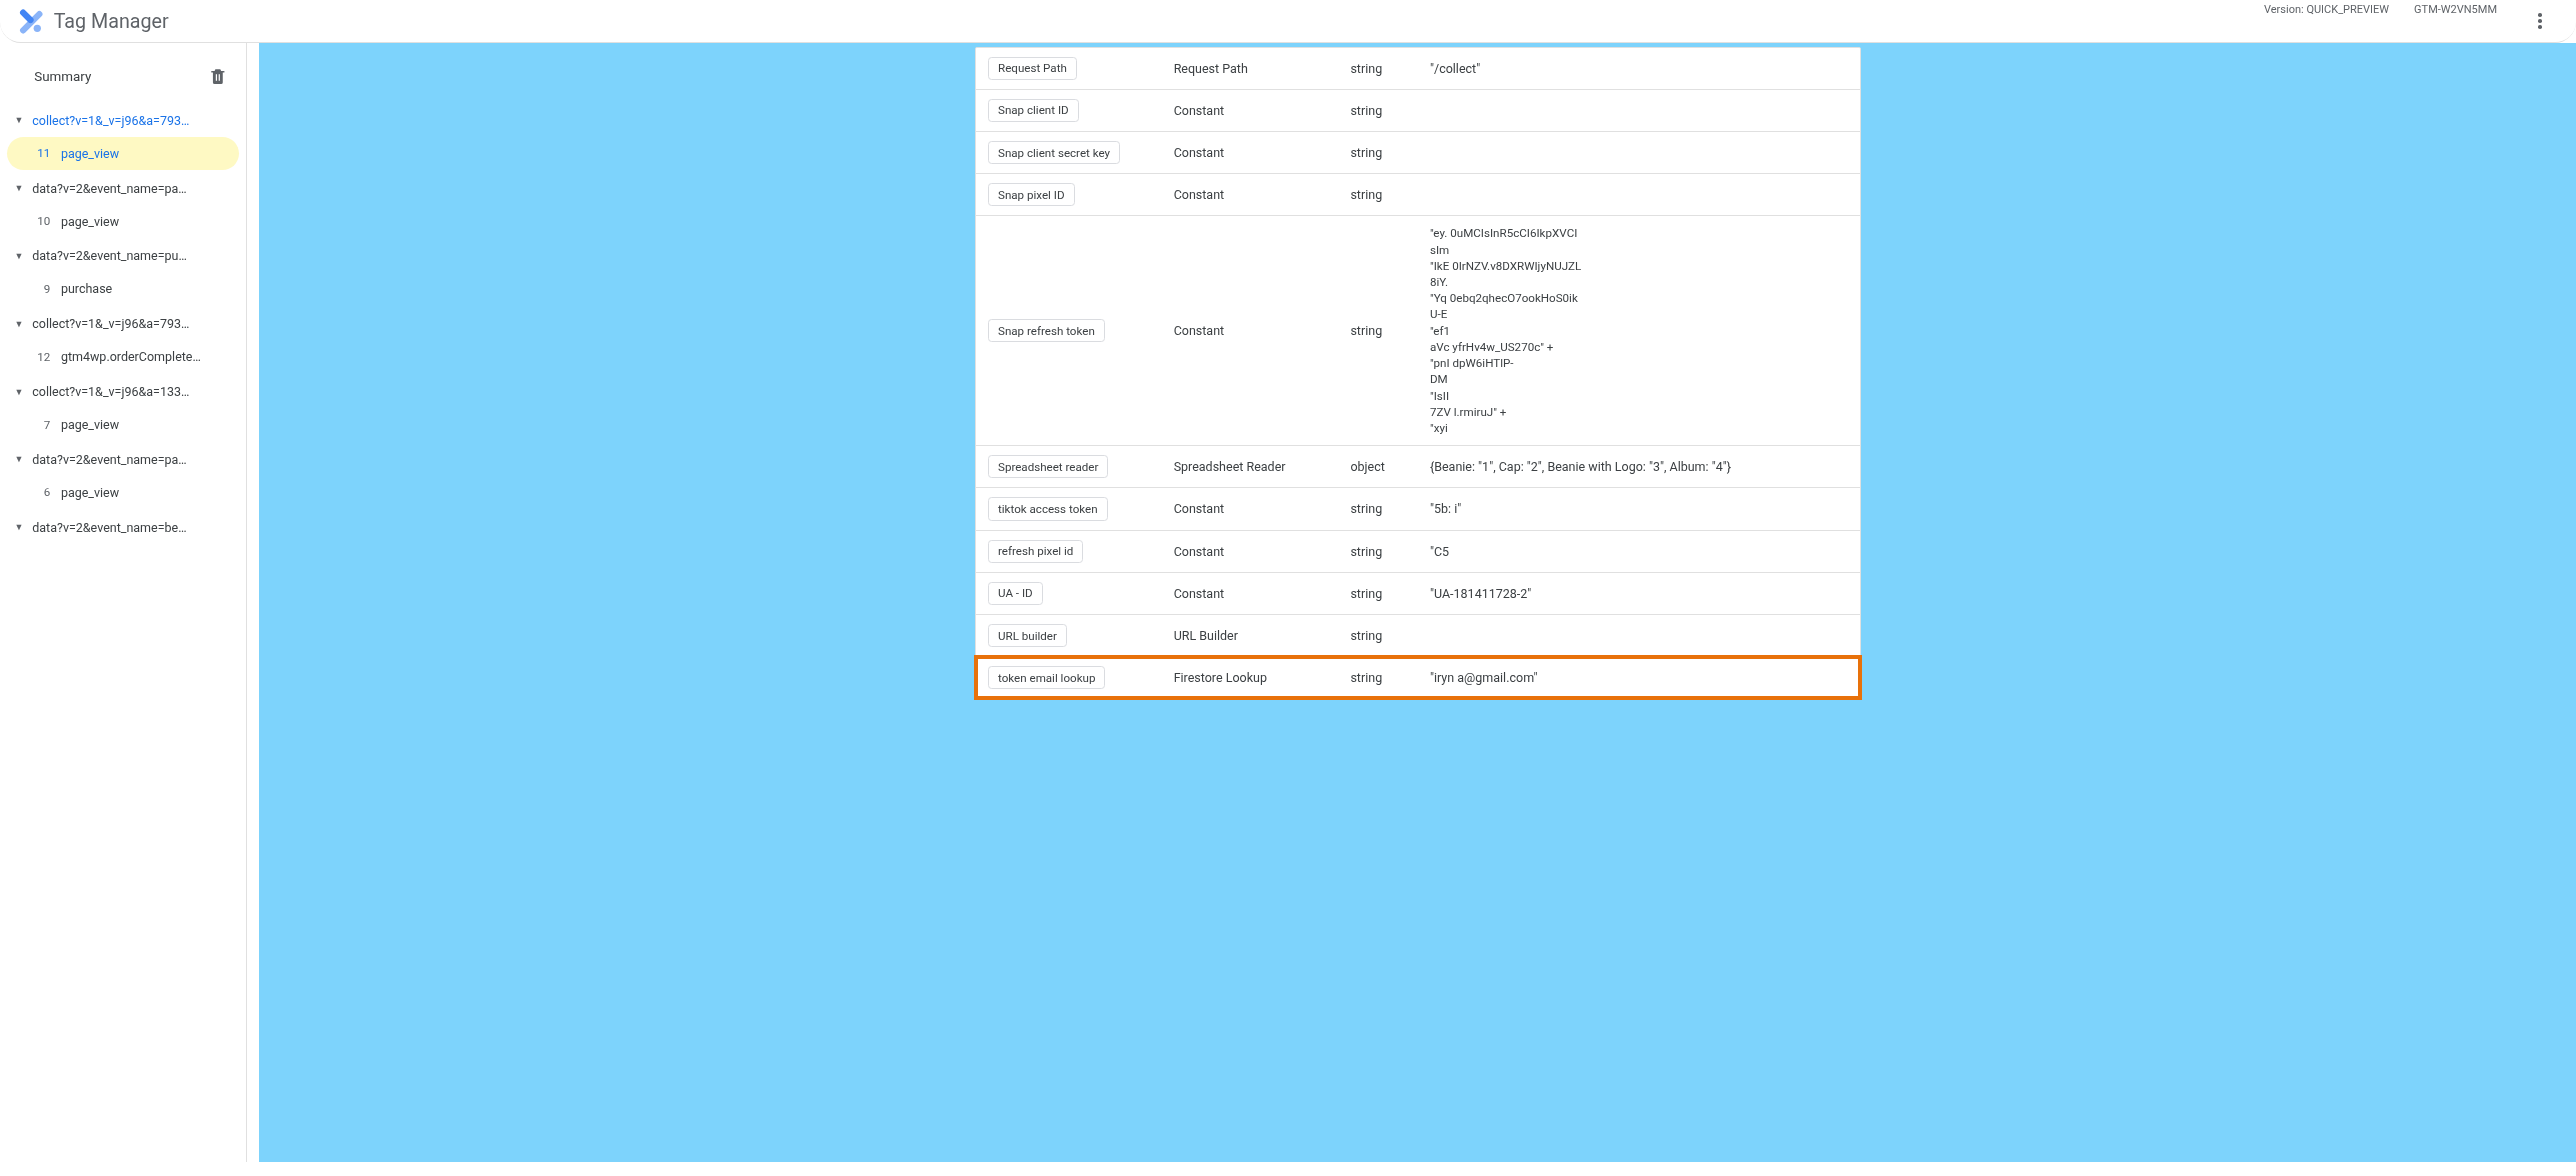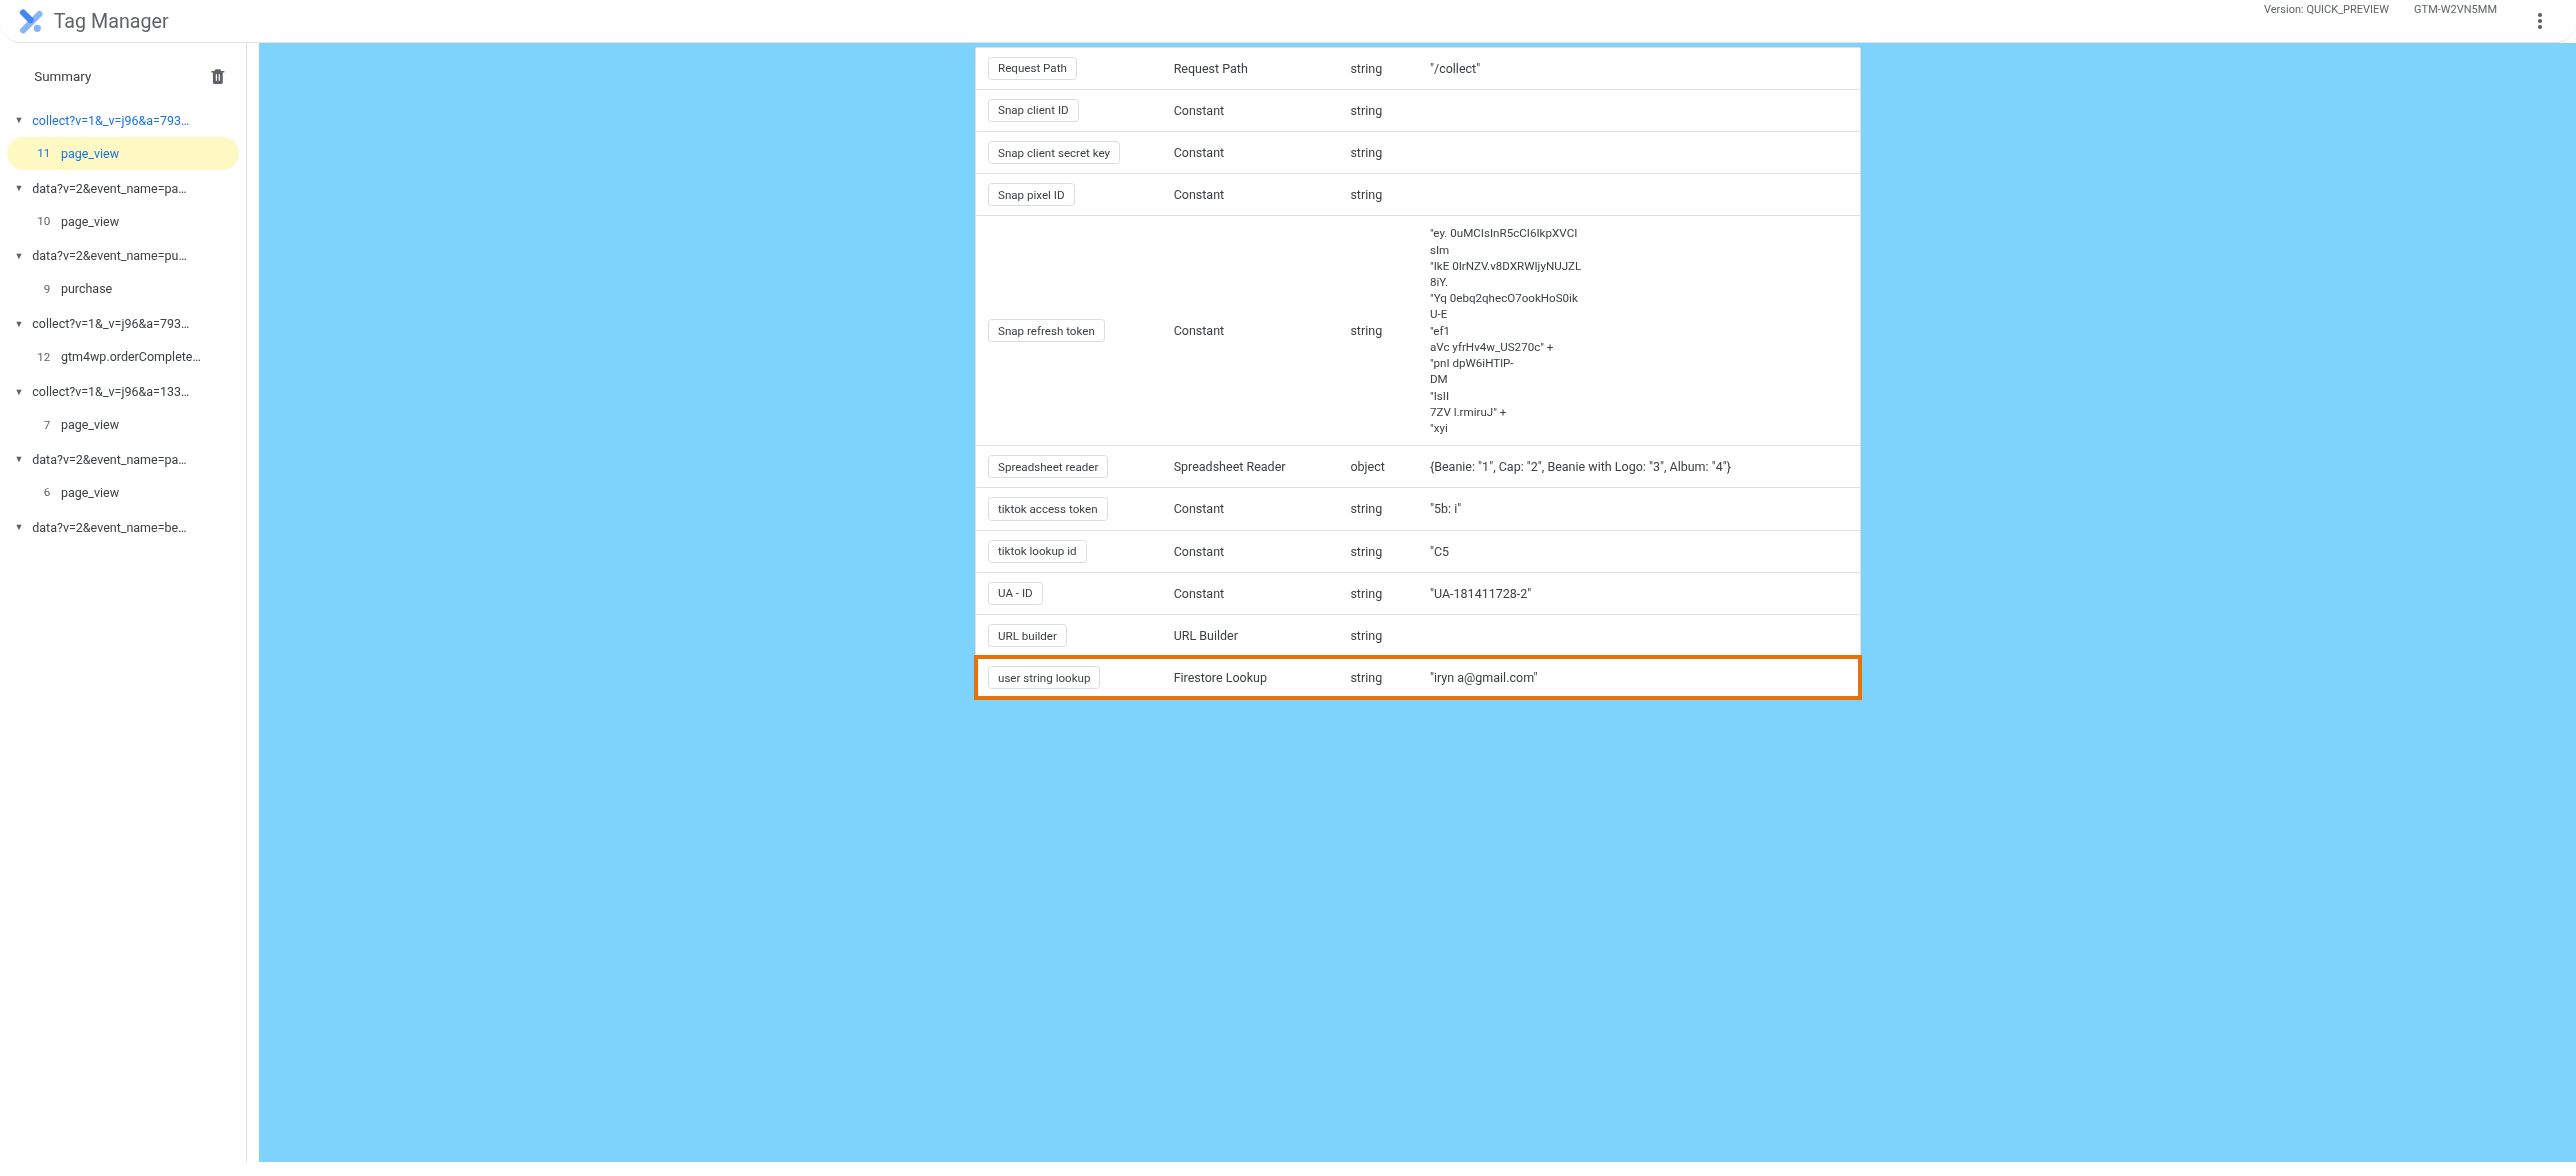--- a/index.html
+++ b/index.html
@@ -351,7 +351,7 @@
               <td class="col-value">"5b:                                                            i"</td>
             </tr>
             <tr>
-              <td class="col-name"><span class="chip">tiktok lookup id</span></td>
+              <td class="col-name"><span class="chip">refresh pixel id</span></td>
               <td class="col-type">Constant</td>
               <td class="col-rtype">string</td>
               <td class="col-value">"C5</td>

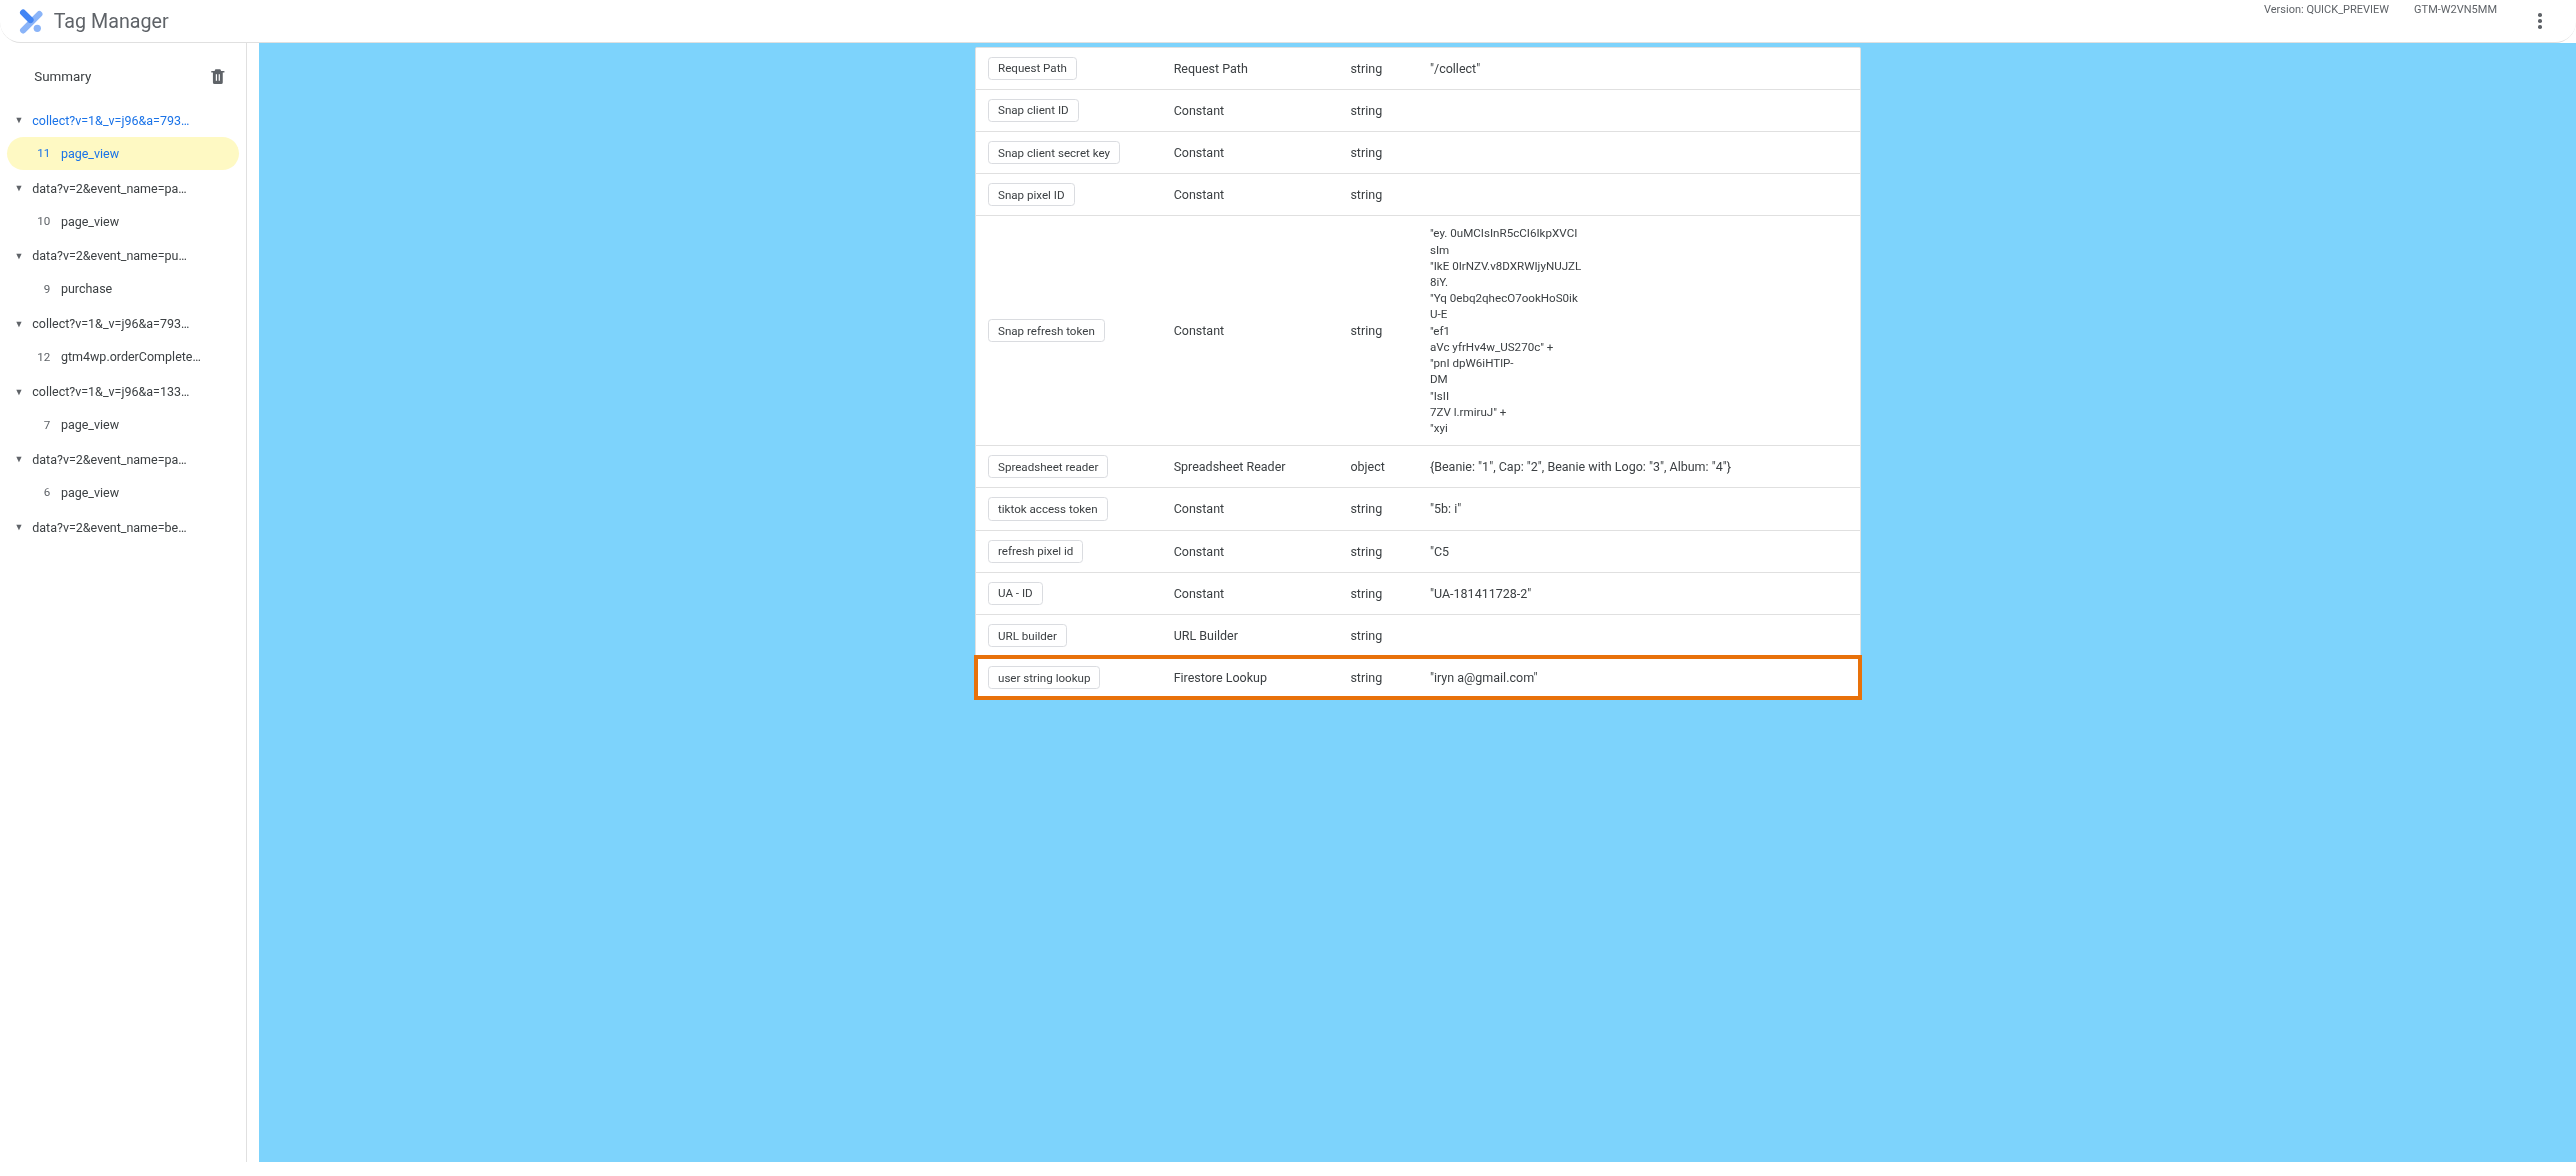--- a/index.html
+++ b/index.html
@@ -369,7 +369,7 @@
               <td class="col-value"></td>
             </tr>
             <tr class="highlight">
-              <td class="col-name"><span class="chip">user string lookup</span></td>
+              <td class="col-name"><span class="chip">token email lookup</span></td>
               <td class="col-type">Firestore Lookup</td>
               <td class="col-rtype">string</td>
               <td class="col-value">"iryn                  a@gmail.com"</td>

